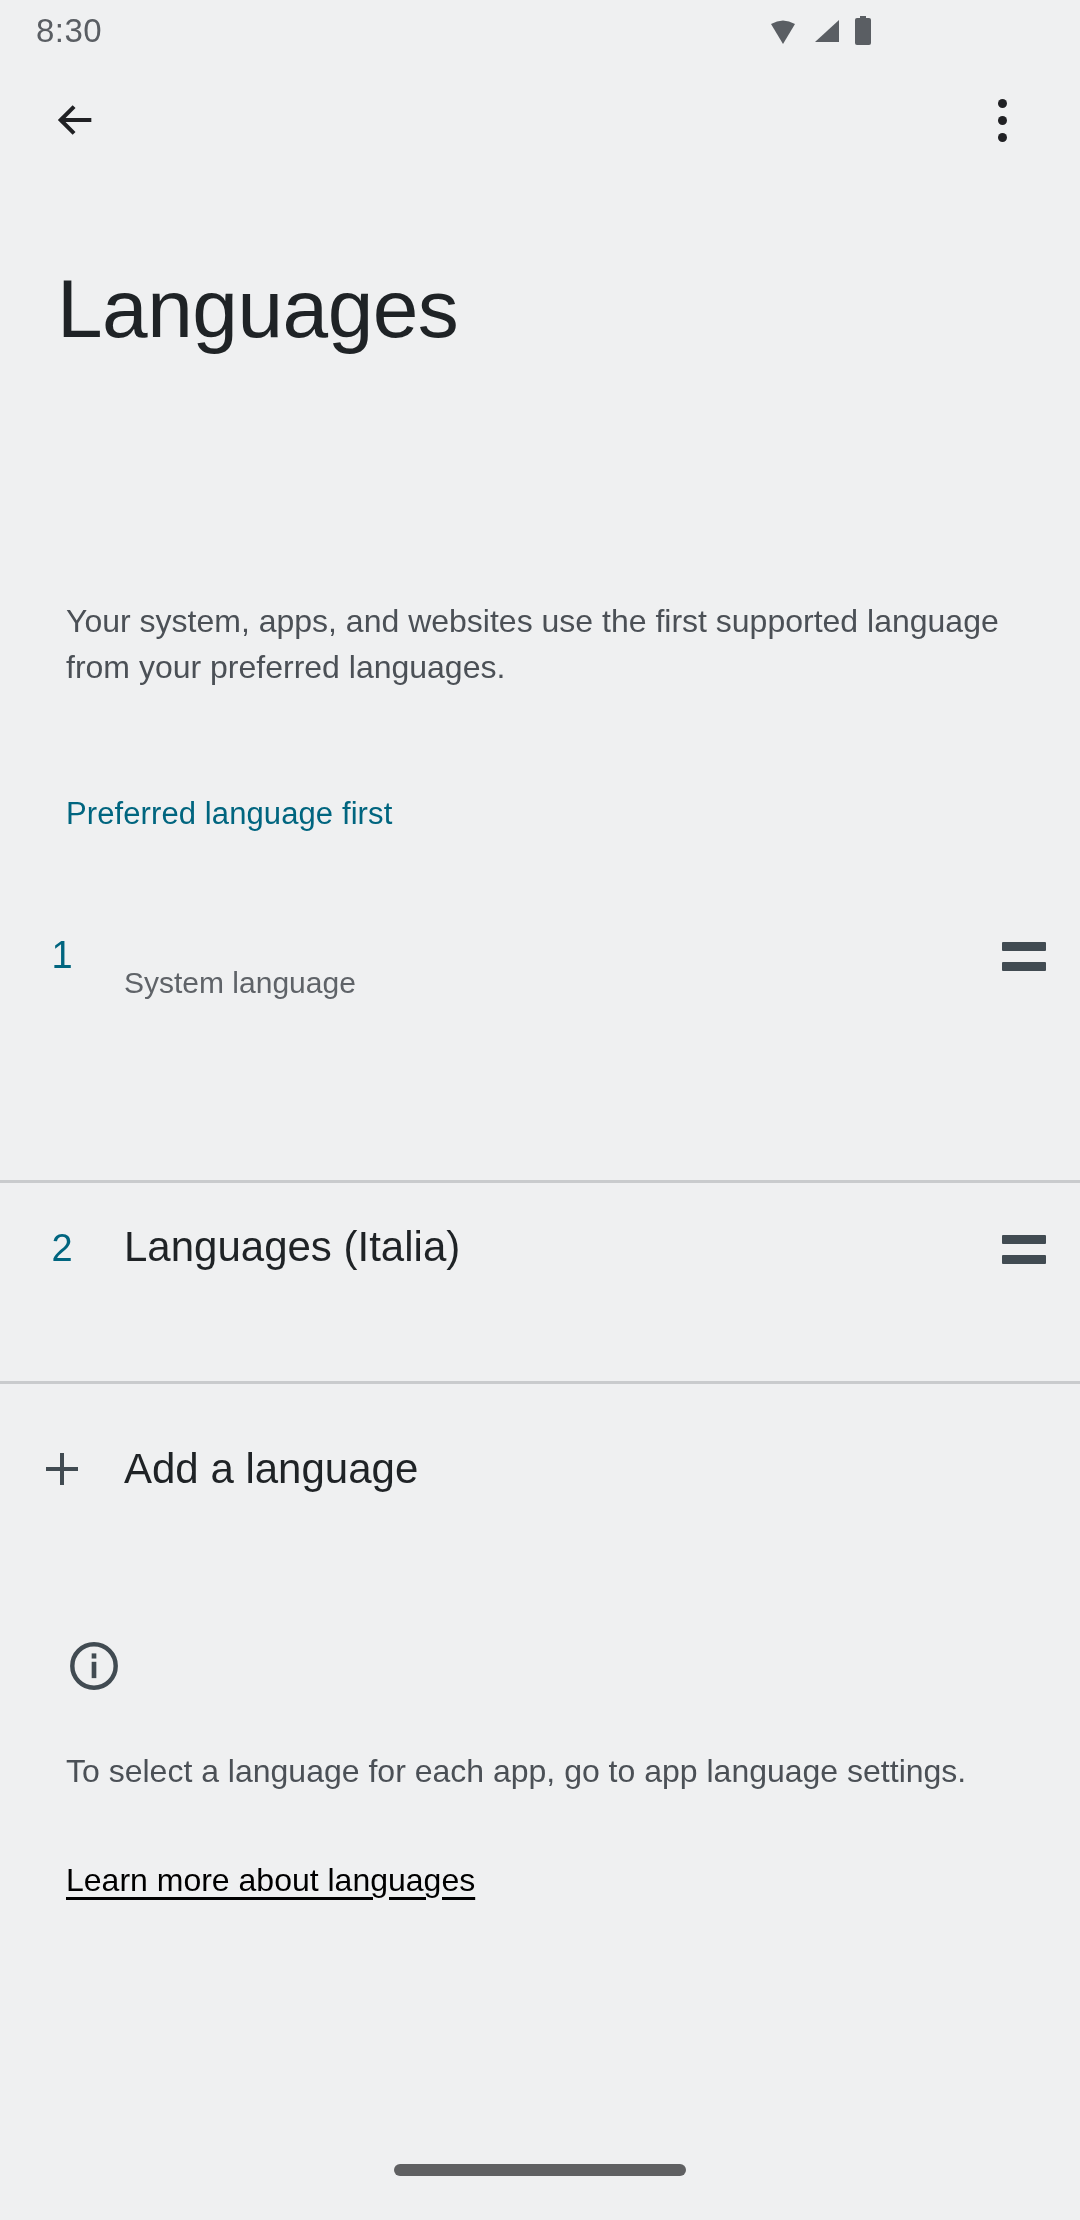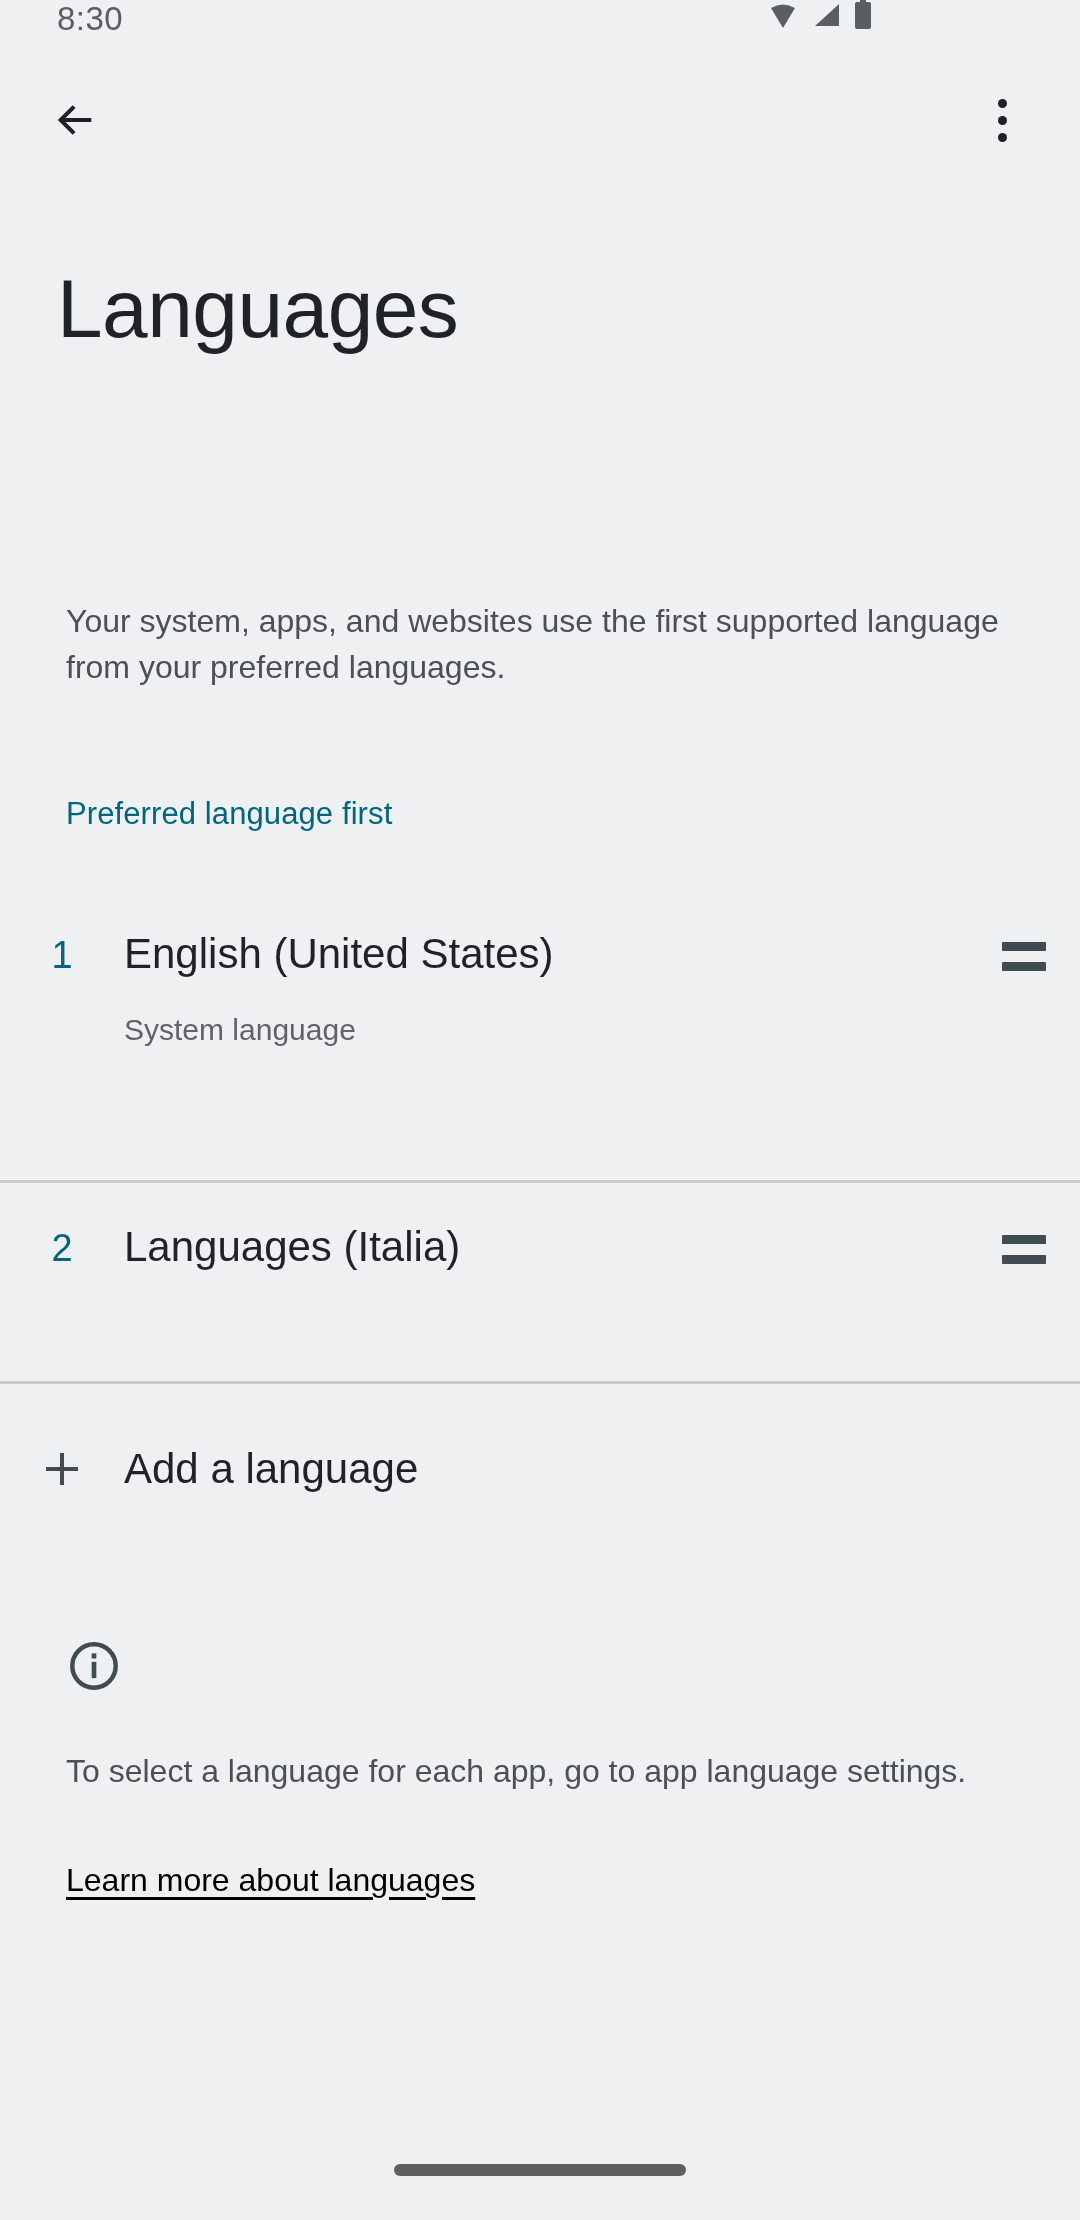--- a/index.html
+++ b/index.html
@@ -15,9 +15,9 @@
   .status-bar {
     position:absolute; top:0; left:0;
     width:916px; height:62px;
-    display:flex; align-items:flex-start;
+    display:flex; align-items:center;
     justify-content:space-between;
-    padding:0 44px 0 57px;
+    padding:0 44px 0 36px;
   }
   .status-clock {
     font-size:33px; color:#5a5e63; letter-spacing:0.5px;

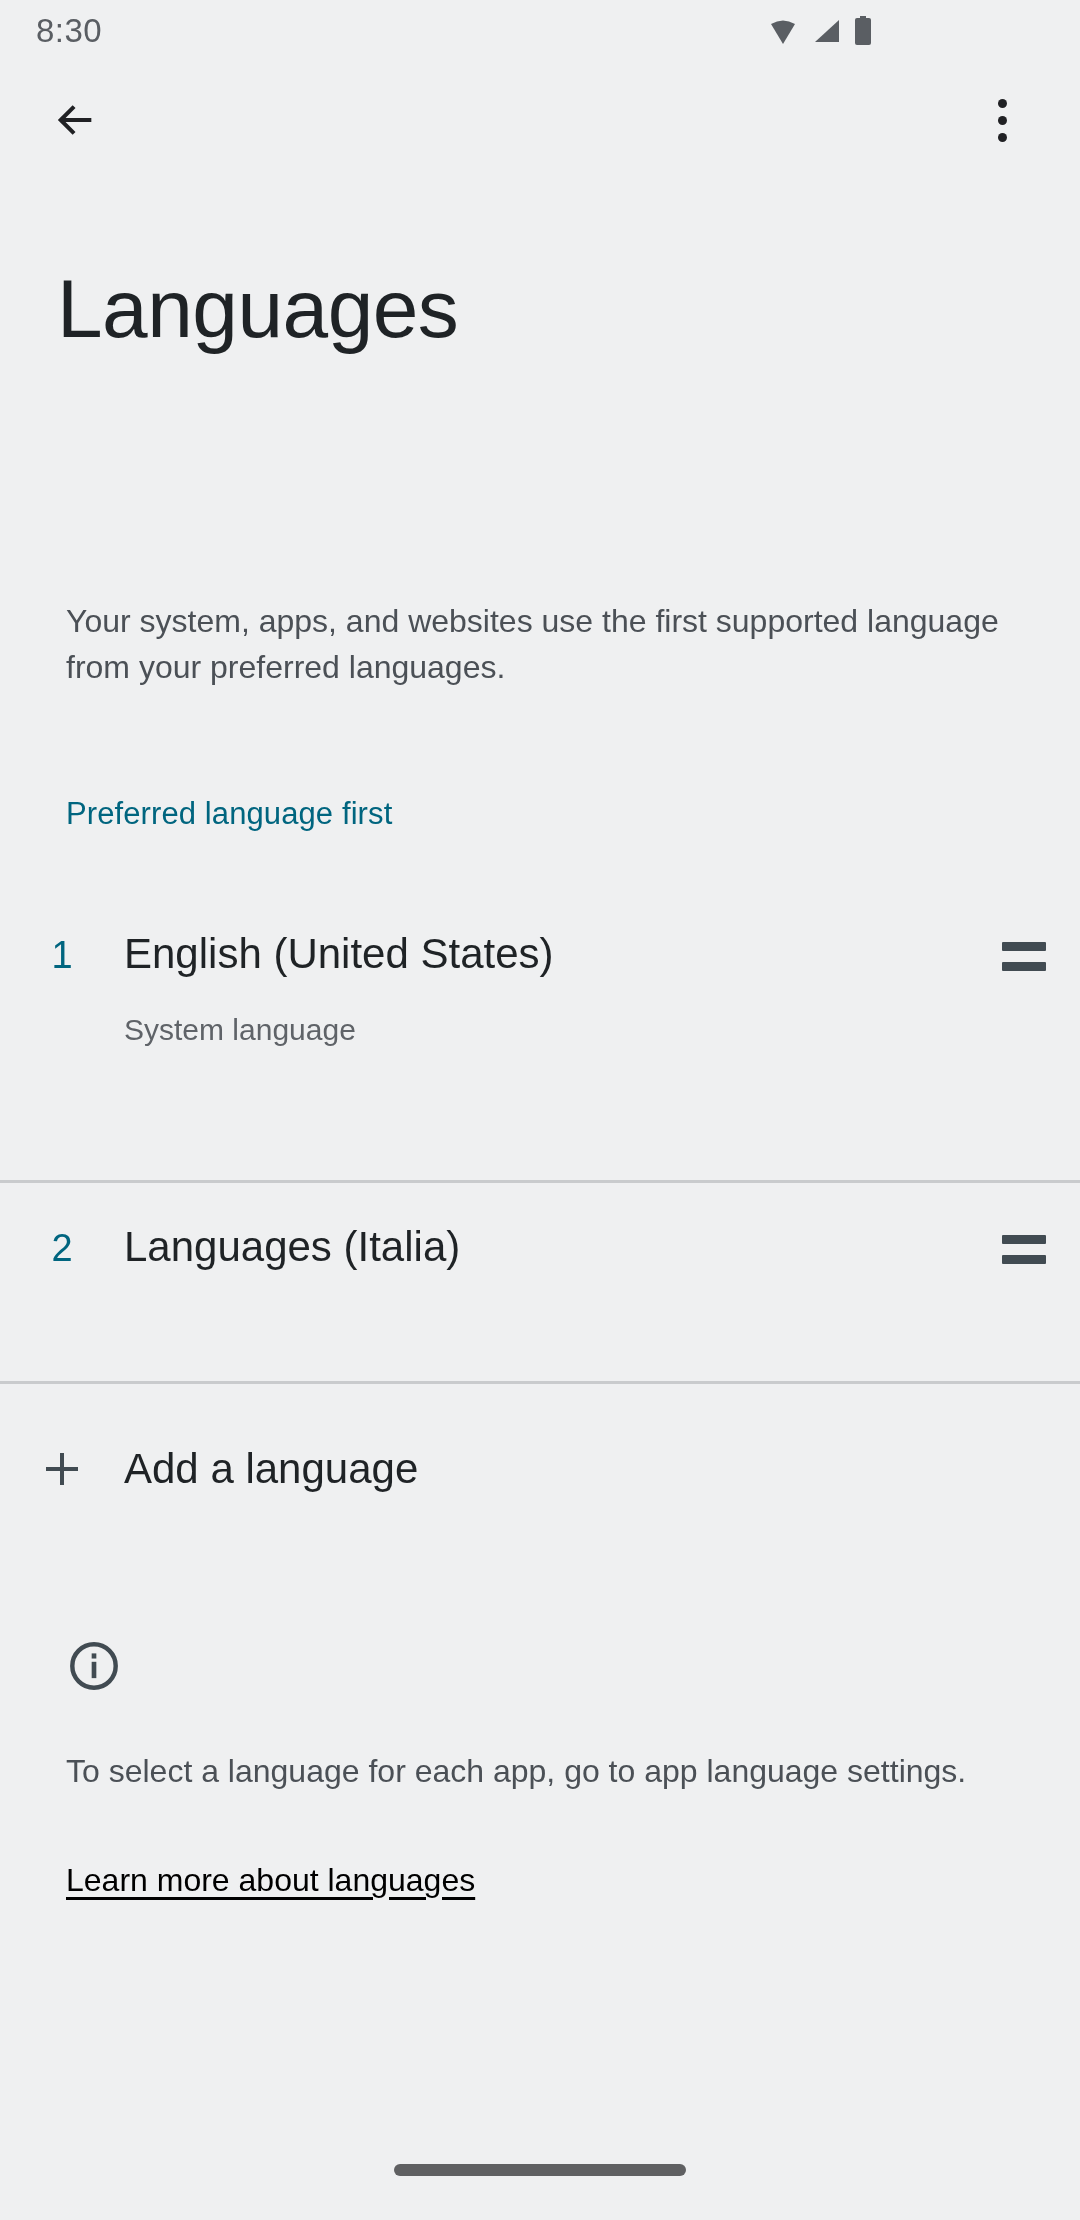--- a/index.html
+++ b/index.html
@@ -213,7 +213,6 @@
   <div class="lang-row row-1">
     <div class="row-order">1</div>
     <div class="row-body">
-      <div class="row-title">English (United States)</div>
       <div class="row-subtitle">System language</div>
     </div>
     <div class="drag-handle">

